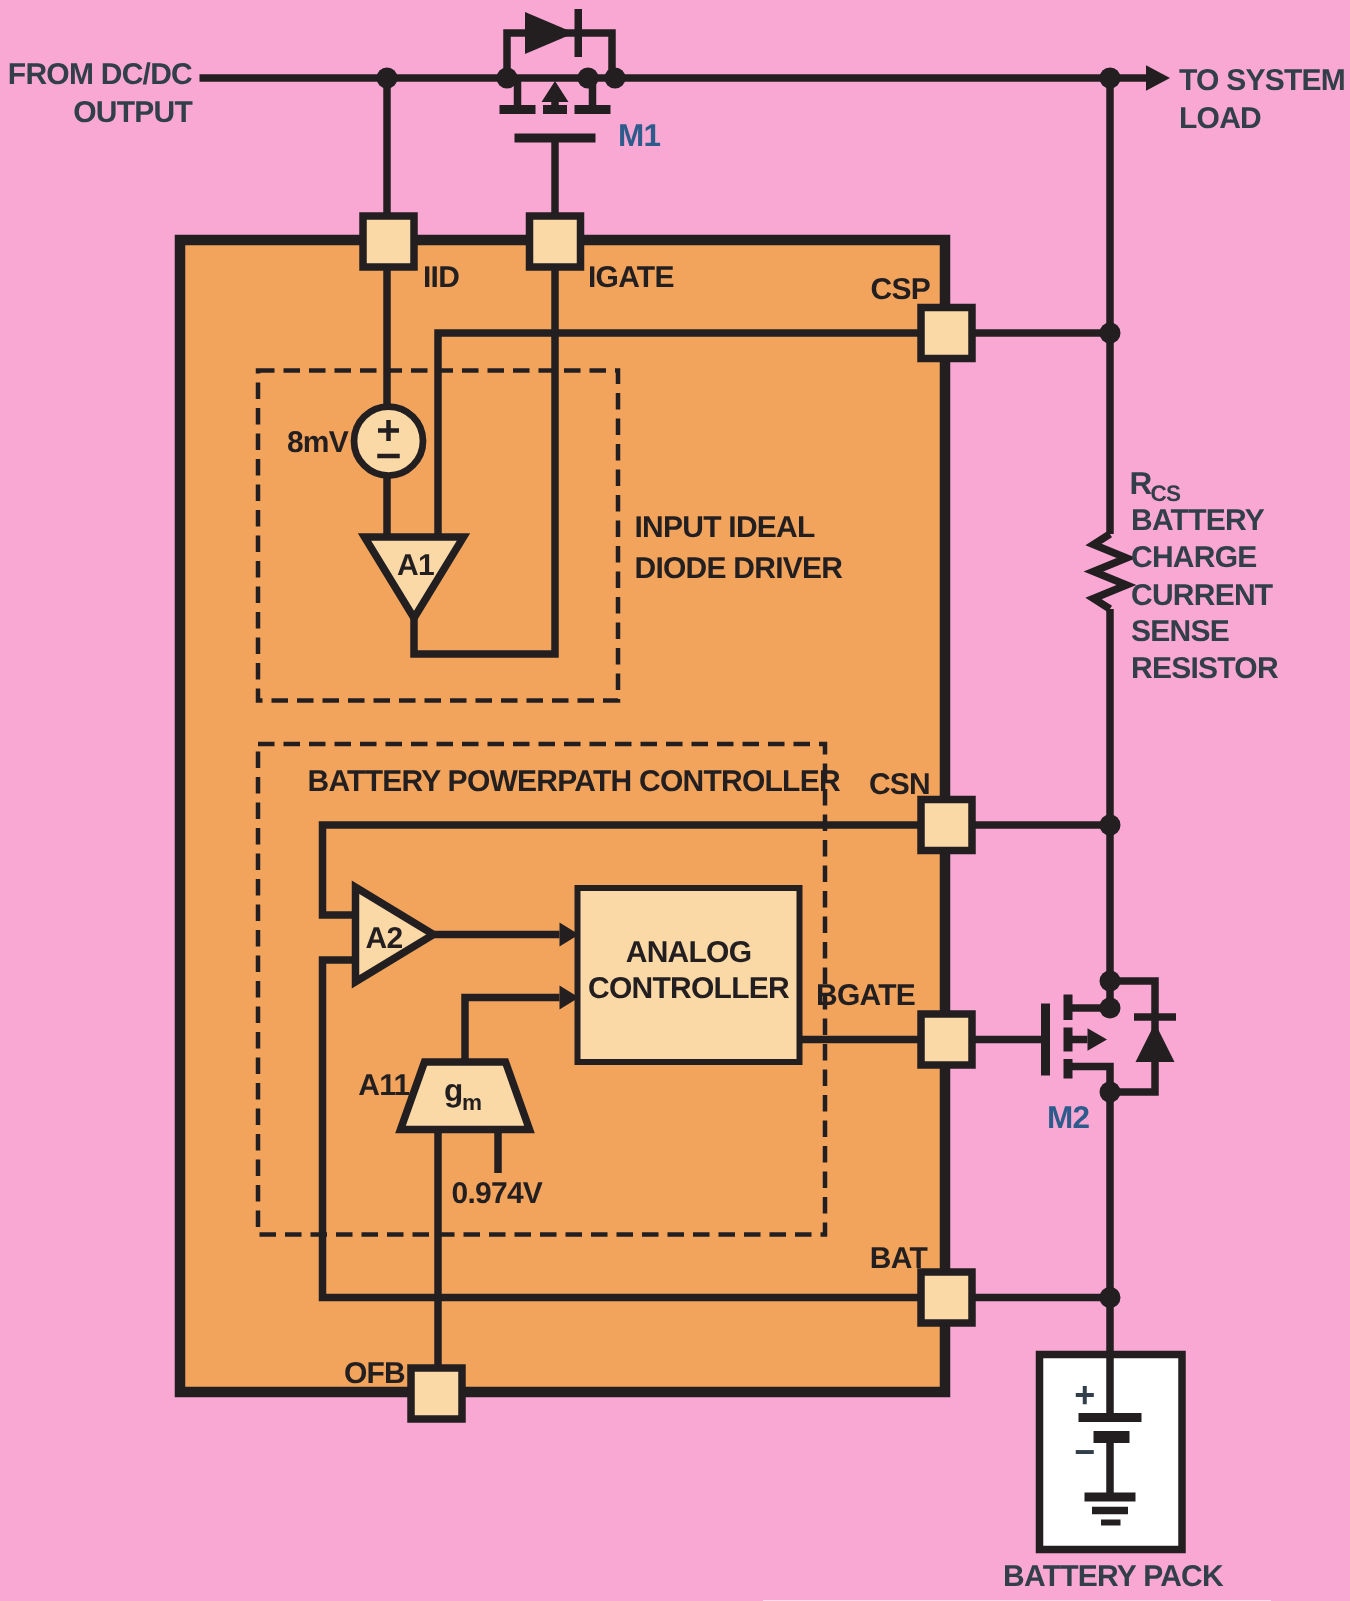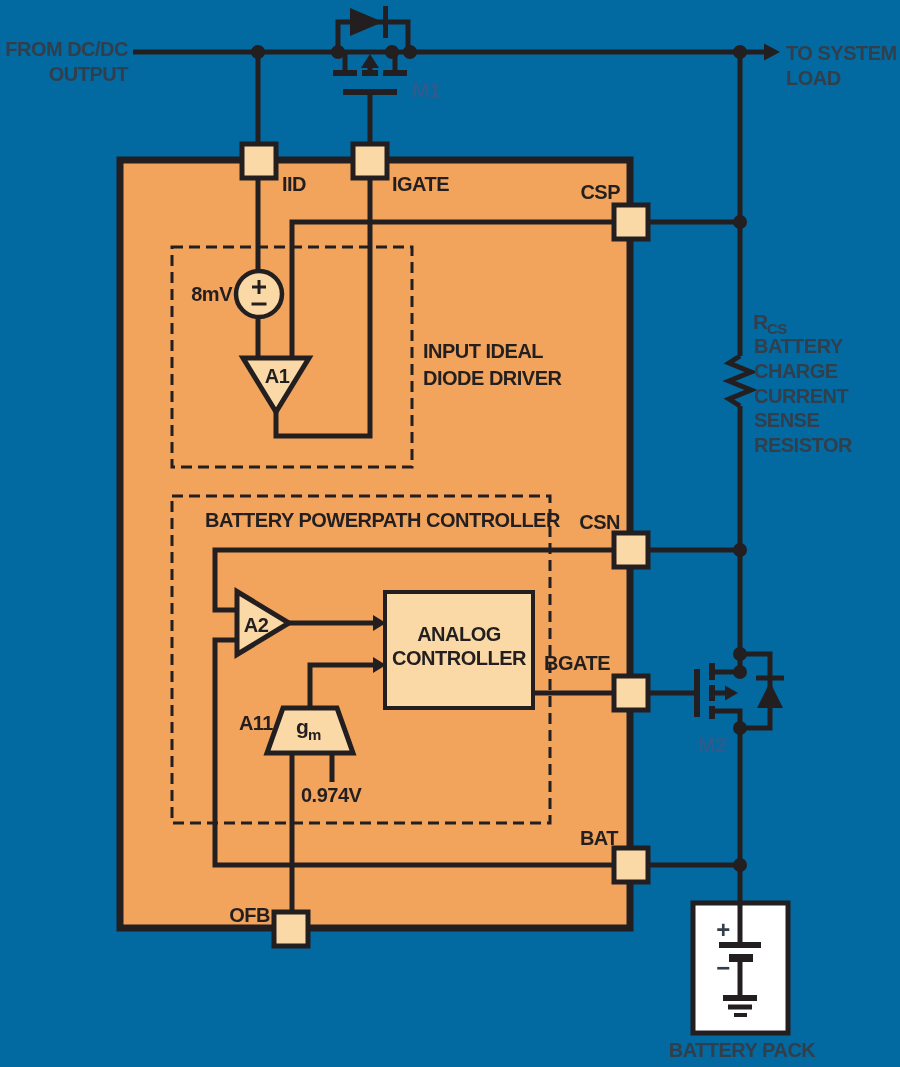--- a/index.html
+++ b/index.html
@@ -3,7 +3,7 @@
 <meta charset="utf-8">
 <style>
   html,body{margin:0;padding:0;background:#ffffff;}
-  .stage{position:relative;width:900px;height:1067px;background:#0369a1;}
+  .stage{position:relative;width:900px;height:1067px;background:#f9a8d4;}
   svg{display:block;}
   .wire{stroke:#231F20;stroke-width:5;fill:none;stroke-linecap:butt;stroke-linejoin:miter;}
   .w6{stroke-width:6;}

